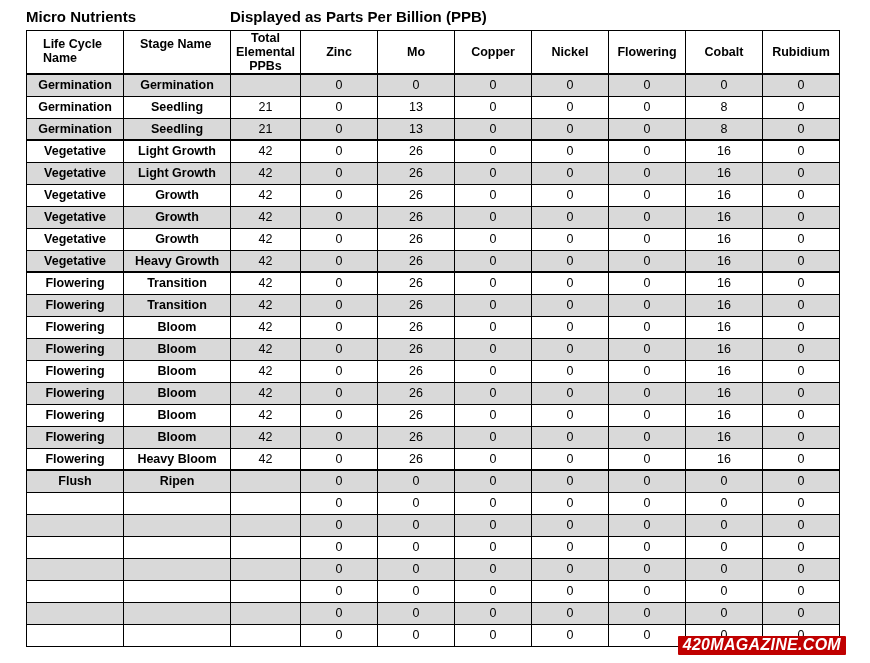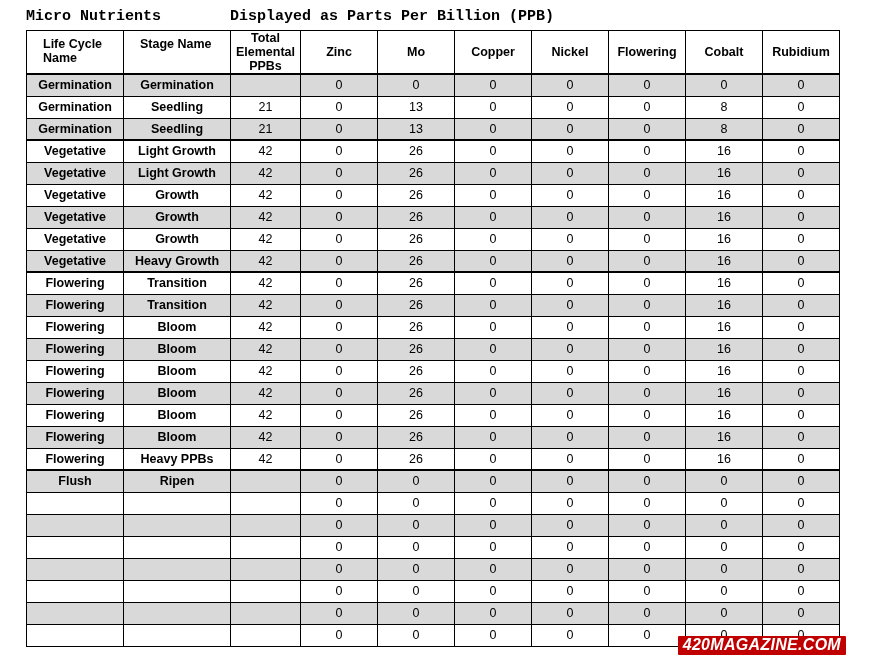--- a/index.html
+++ b/index.html
@@ -25,7 +25,6 @@
     left: 0;
     width: 870px;
     height: 22px;
-    font-family: Liberation Mono, monospace;
   }
   .title-left {
     position: absolute;

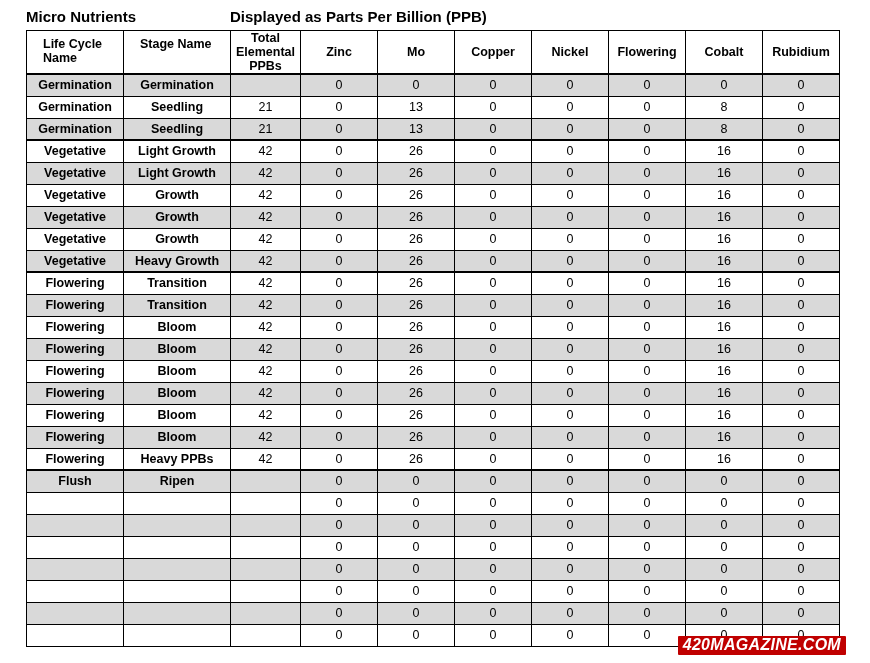--- a/index.html
+++ b/index.html
@@ -351,7 +351,7 @@
         </tr>
         <tr class="plain">
           <td class="label">Flowering</td>
-          <td class="label">Heavy PPBs</td>
+          <td class="label">Heavy Bloom</td>
           <td class="num">42</td>
           <td class="num">0</td>
           <td class="num">26</td>

